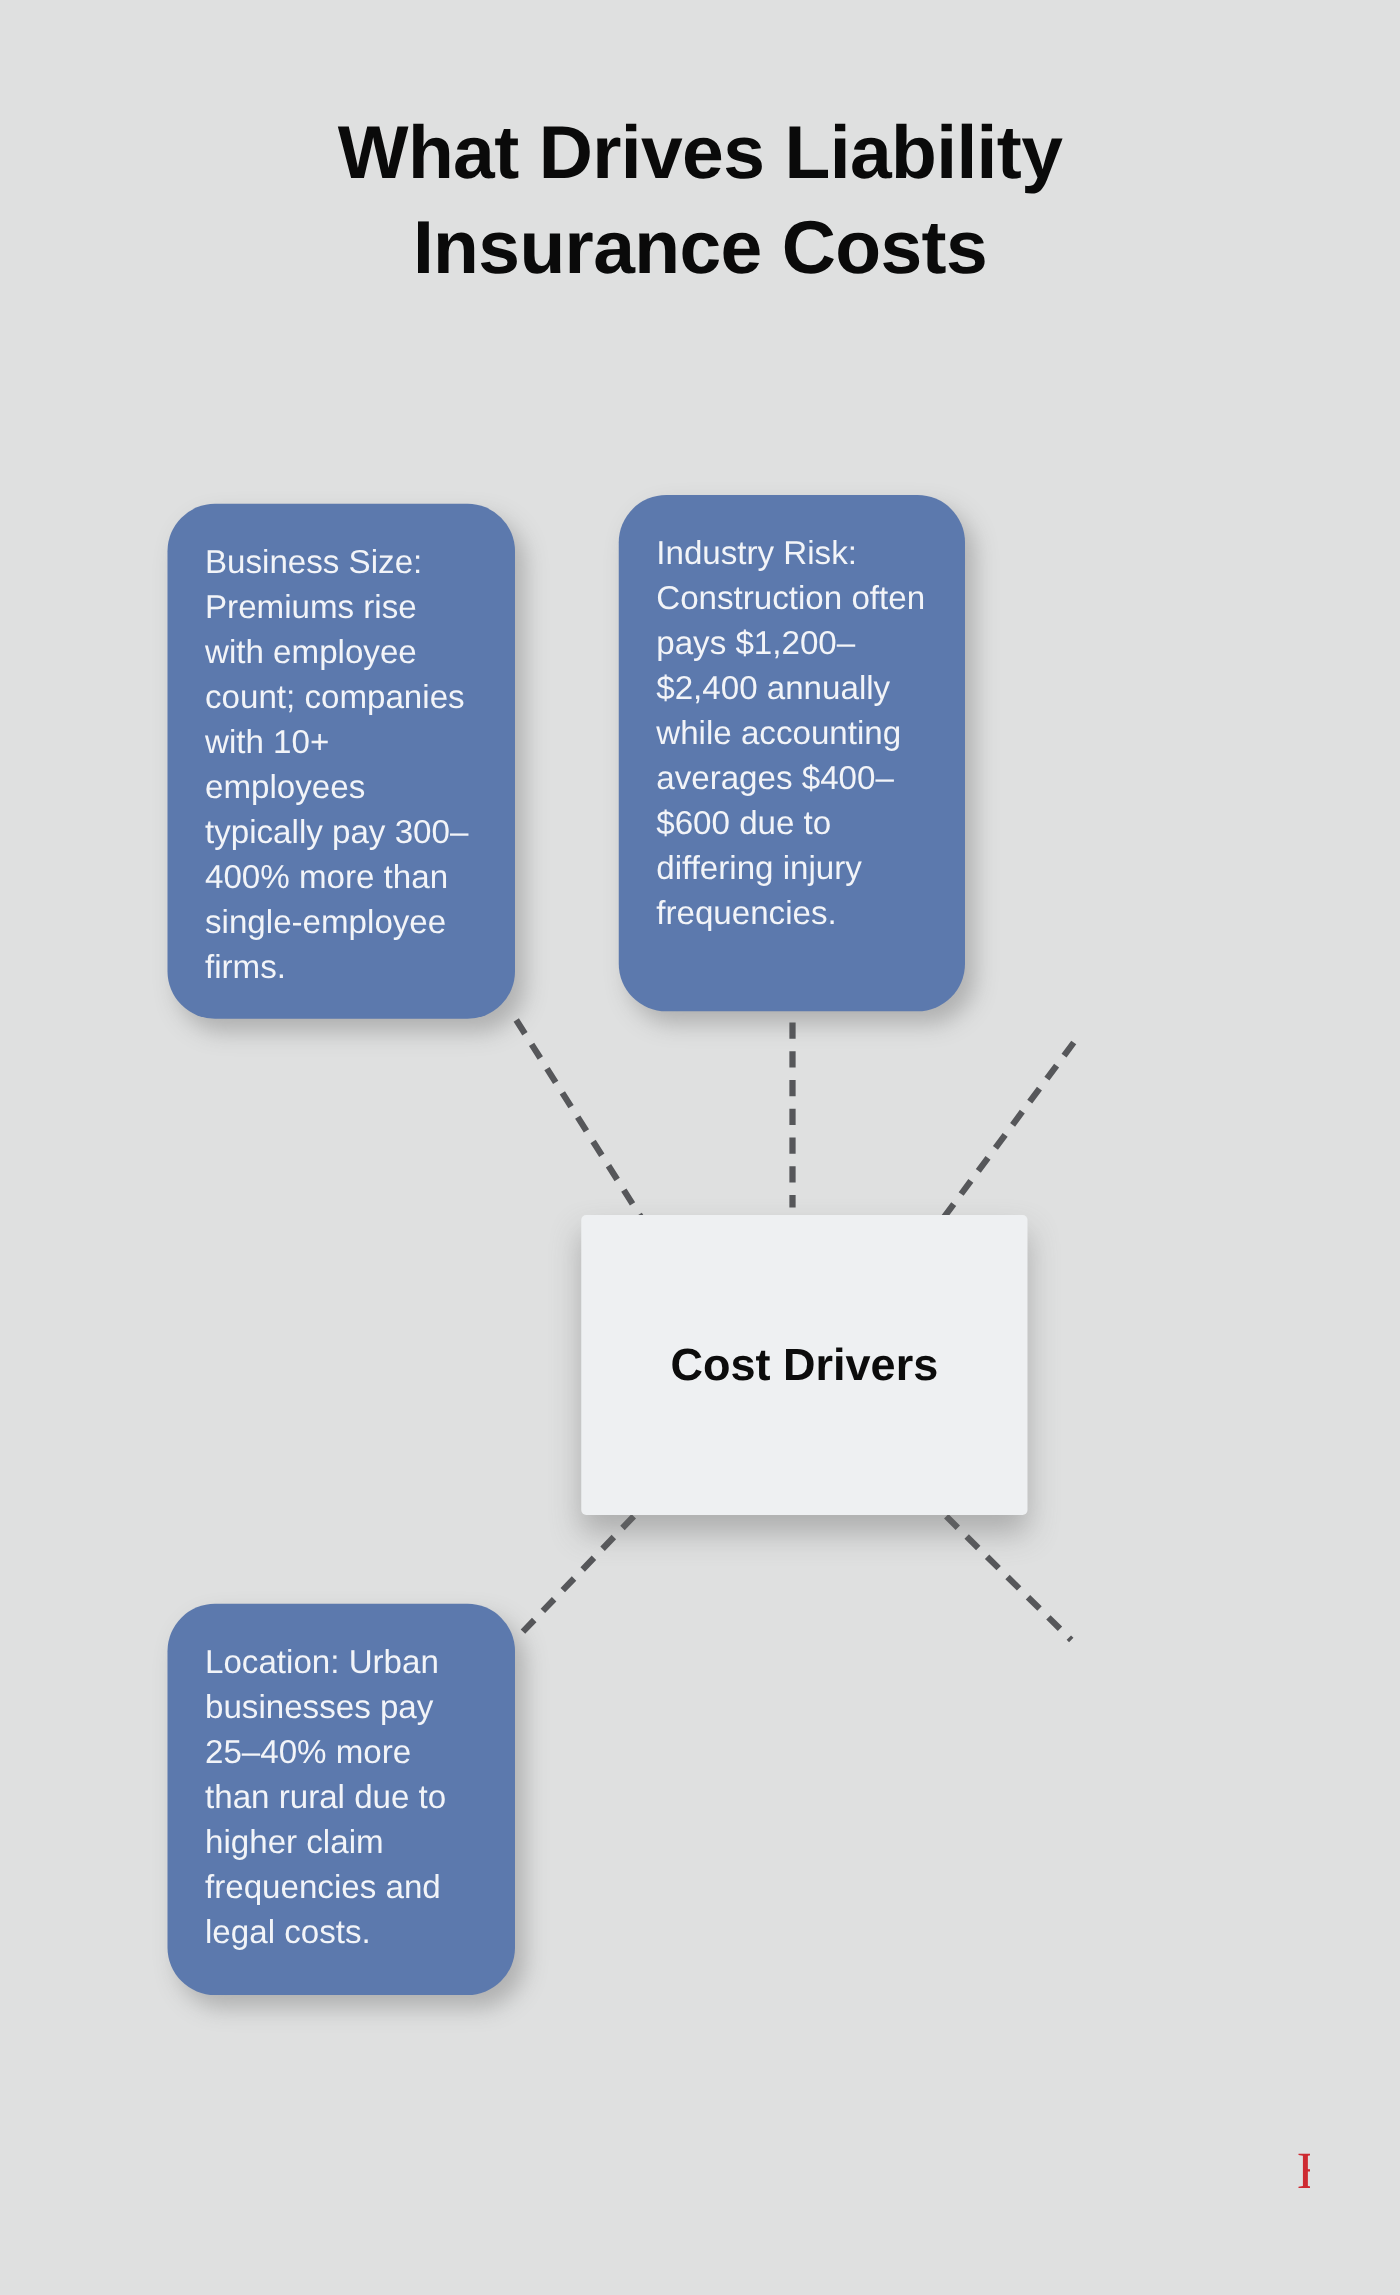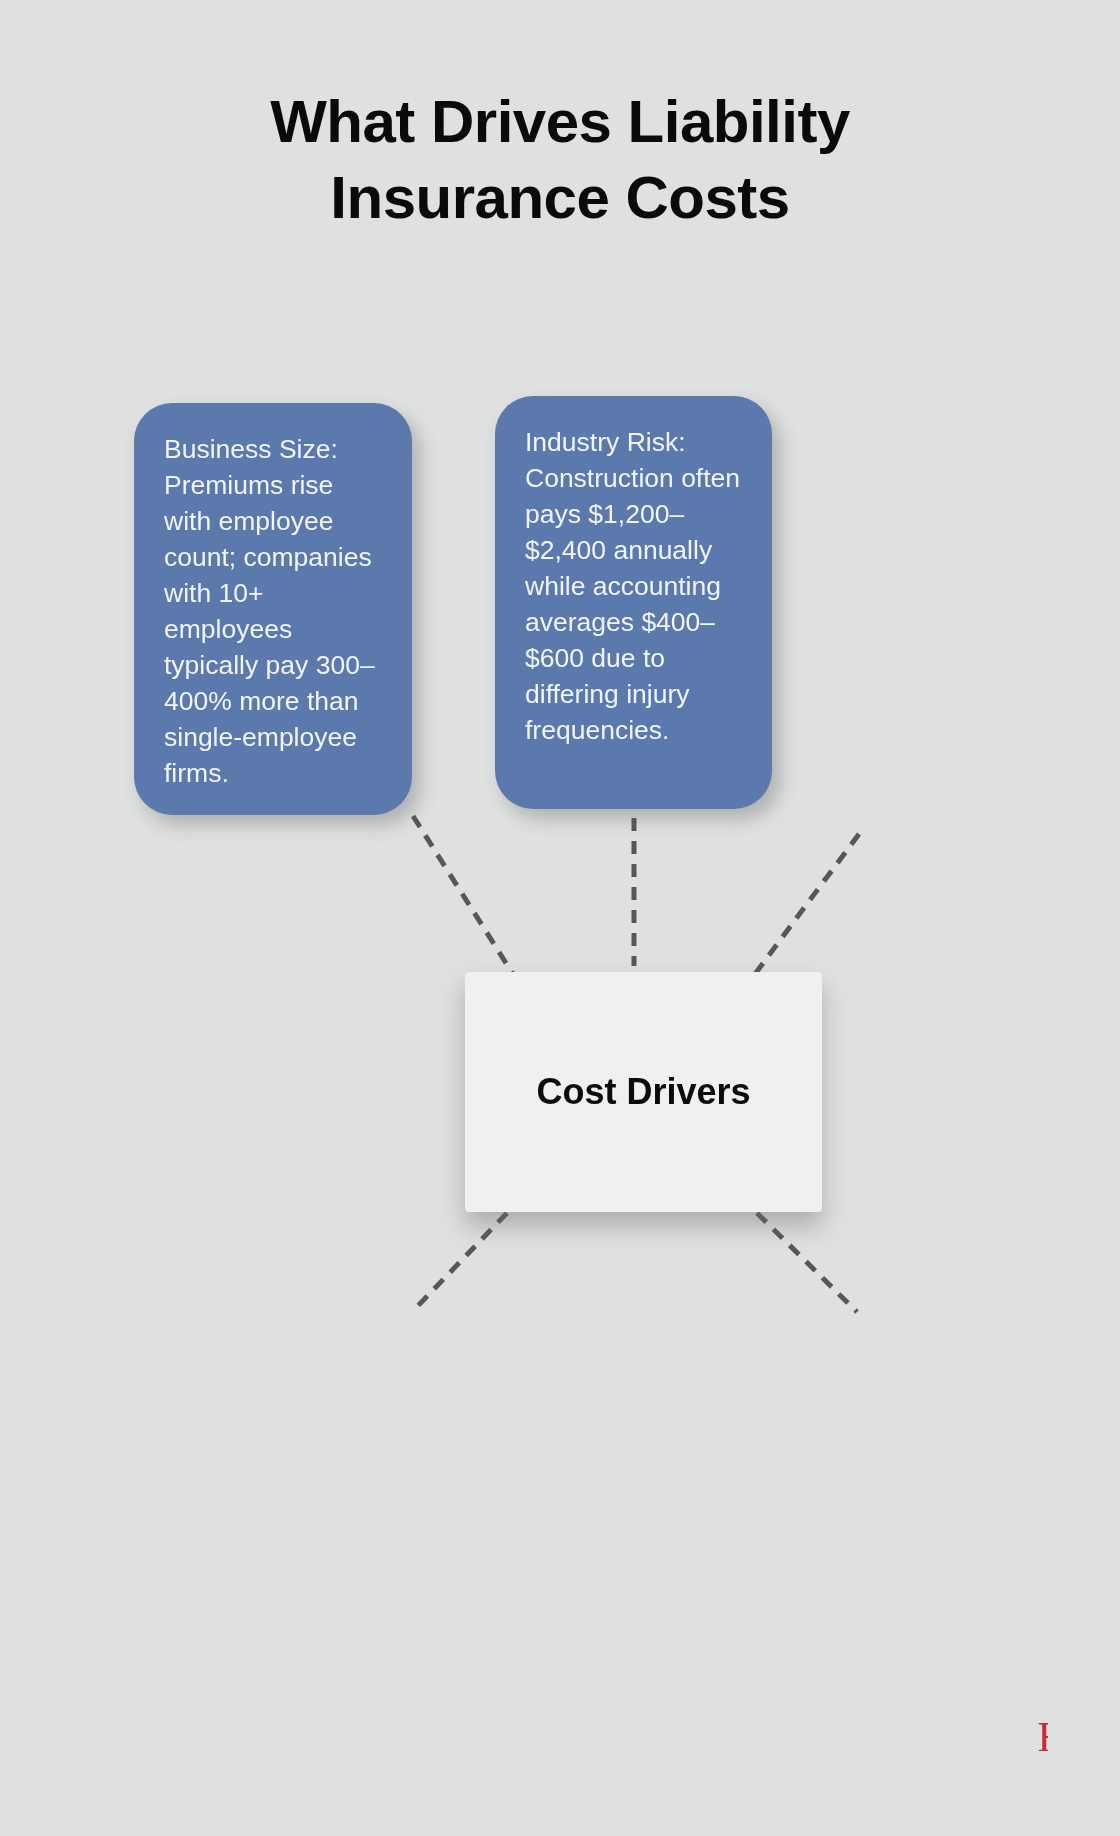--- a/index.html
+++ b/index.html
@@ -84,6 +84,9 @@
     <span>Cost Drivers</span>
   </div>
 
+  <div class="node node-location">
+    <p>Location: Urban businesses pay 25–40% more than rural due to higher claim frequencies and legal costs.</p>
+  </div>
 
 
   <div class="logo">

